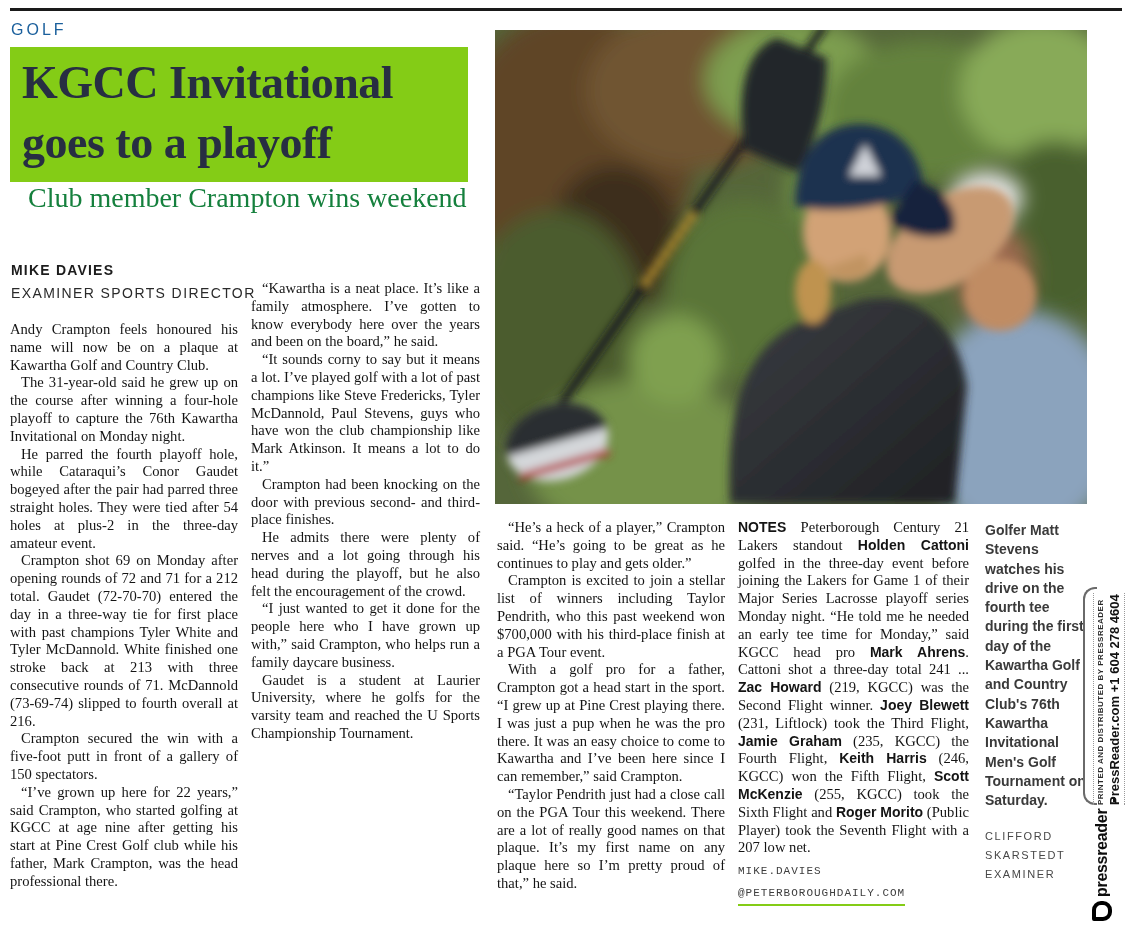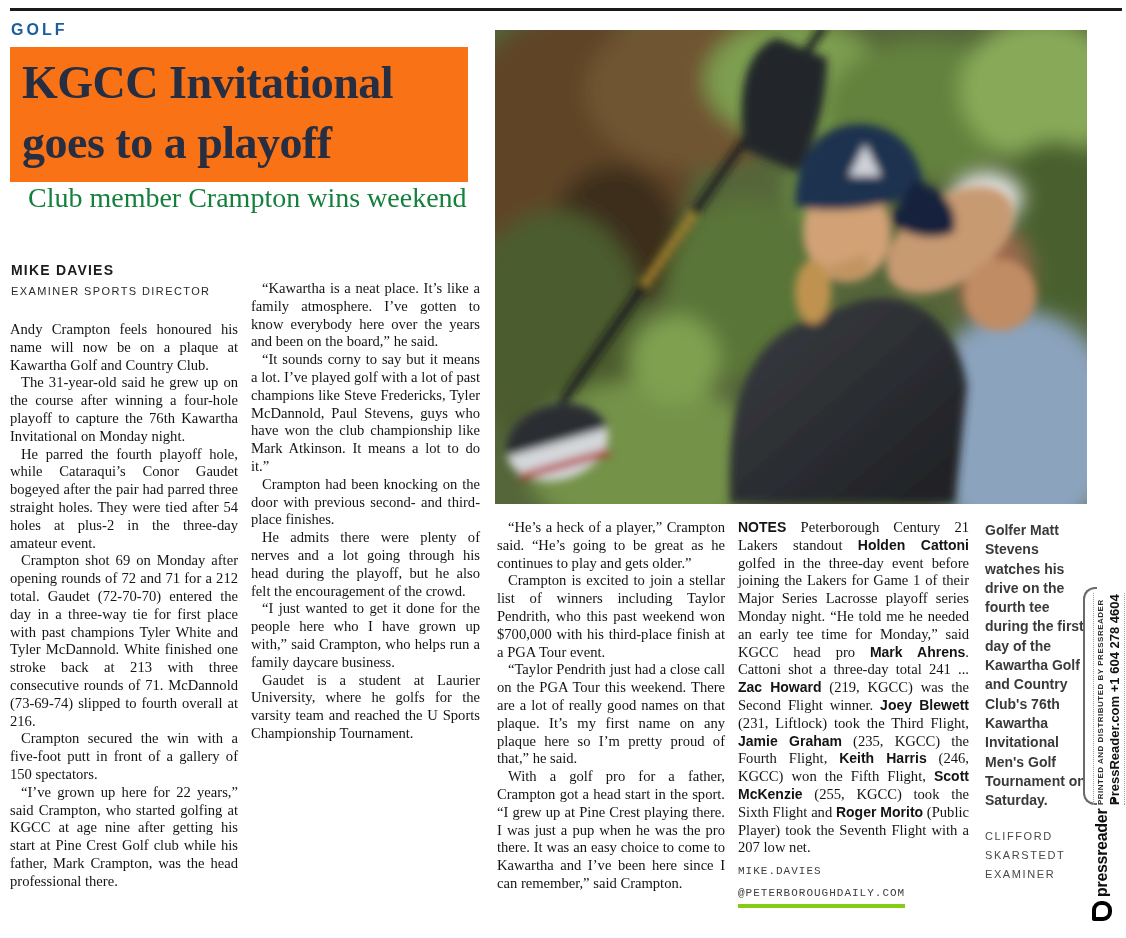--- a/index.html
+++ b/index.html
@@ -9,7 +9,7 @@
   .top-rule{position:absolute;left:10px;top:8px;width:1112px;height:3px;background:#1a1a1a;}
 
   .kicker{position:absolute;left:11px;top:21px;font-family:"Liberation Sans",sans-serif;
-          font-weight:bold;font-size:16px;letter-spacing:3px;color:#1a5f9c;}
+          font-weight:normal;font-size:16px;letter-spacing:3px;color:#1a5f9c;}
 
   .headline{position:absolute;left:10px;top:47px;width:434px;background:#f97316;
             color:#272e42;font-weight:bold;font-size:46px;line-height:60px;

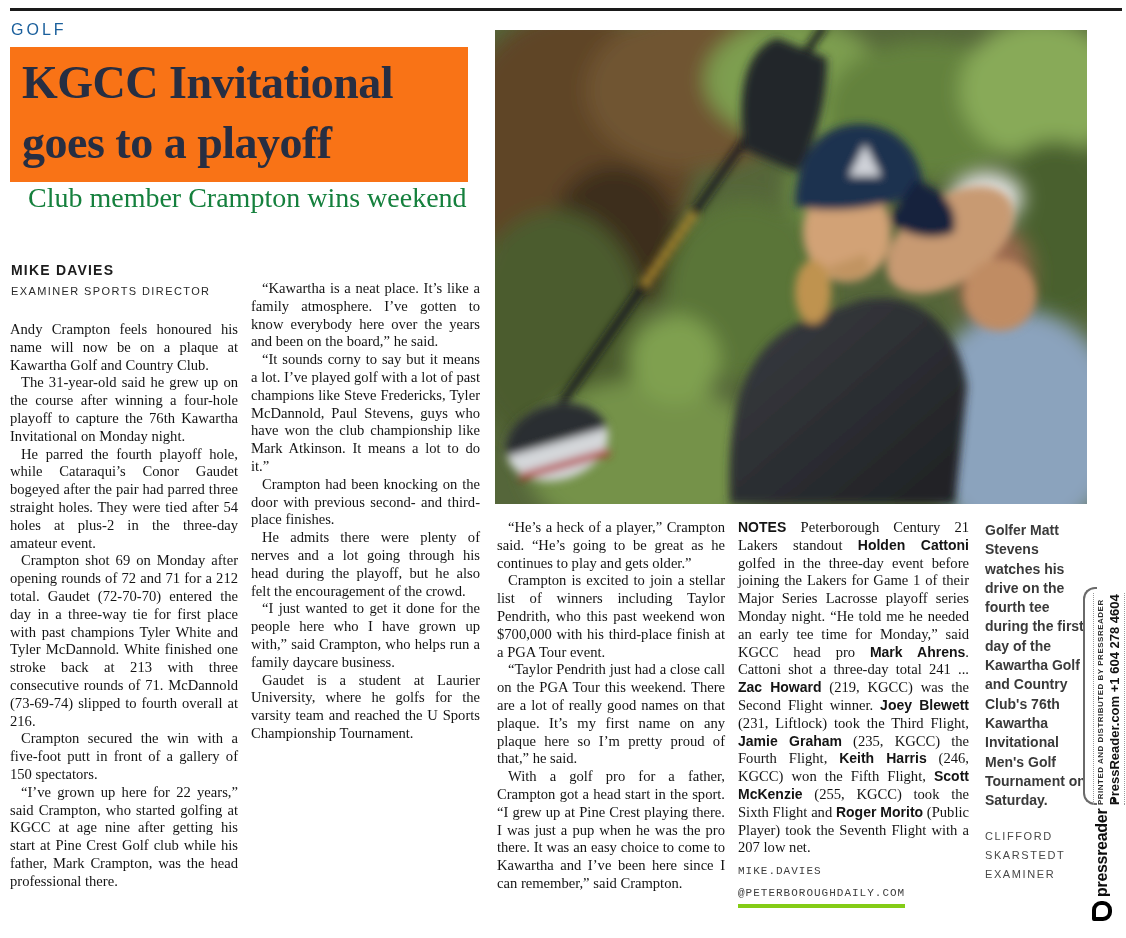--- a/index.html
+++ b/index.html
@@ -11,7 +11,7 @@
   .kicker{position:absolute;left:11px;top:21px;font-family:"Liberation Sans",sans-serif;
           font-weight:normal;font-size:16px;letter-spacing:3px;color:#1a5f9c;}
 
-  .headline{position:absolute;left:10px;top:47px;width:434px;background:#f97316;
+  .headline{position:absolute;left:10px;top:47px;width:434px;background:#84cc16;
             color:#272e42;font-weight:bold;font-size:46px;line-height:60px;
             padding:6px 12px 9px;letter-spacing:-0.5px;}
   .headline .hl-line{white-space:nowrap;}

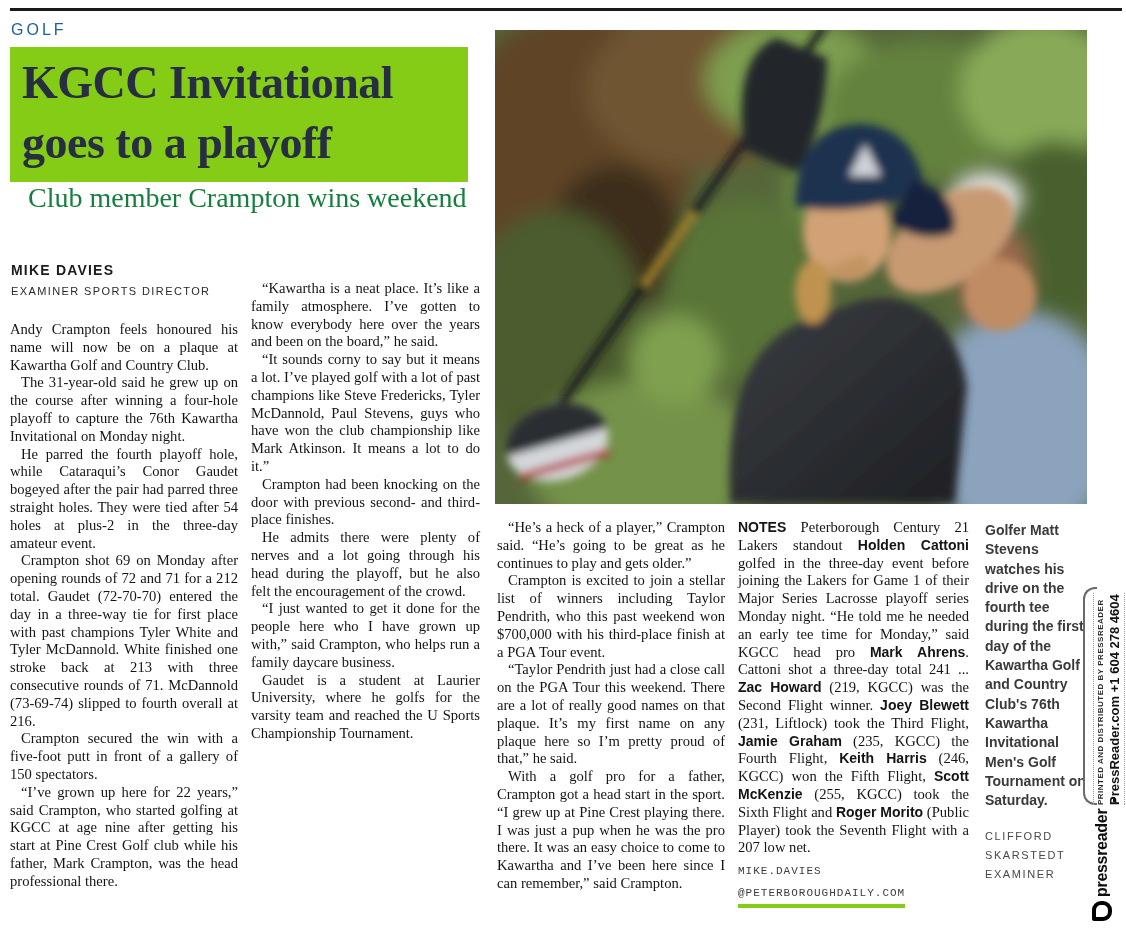--- a/index.html
+++ b/index.html
@@ -20,7 +20,7 @@
 
   .byline{position:absolute;left:11px;top:262px;font-family:"Liberation Sans",sans-serif;color:#1c1c1c;}
   .byline .name{font-weight:bold;font-size:14px;letter-spacing:1.2px;}
-  .byline .role{font-size:11px;letter-spacing:1.4px;margin-top:7px;color:#2a2a2a;}
+  .byline .role{font-size:14px;letter-spacing:1.4px;margin-top:7px;color:#2a2a2a;}
 
   .col{position:absolute;font-size:14.6px;line-height:17.8px;text-align:justify;
        color:#141414;hyphens:auto;}

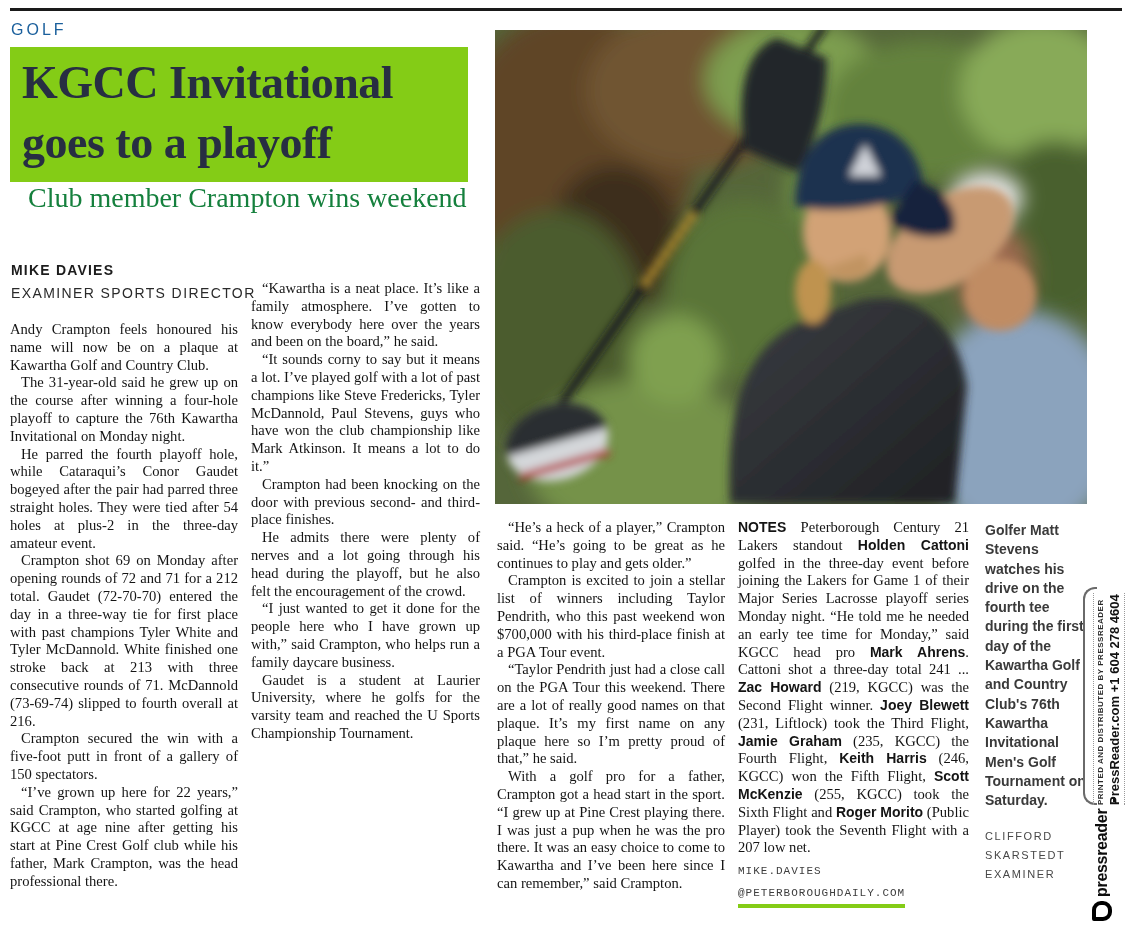--- a/index.html
+++ b/index.html
@@ -168,8 +168,8 @@
   <div class="col col3">
       <p>“He’s a heck of a player,” Crampton said. “He’s going to be great as he continues to play and gets older.”</p>
       <p>Crampton is excited to join a stellar list of winners including Taylor Pendrith, who this past weekend won $700,000 with his third-place finish at a PGA Tour event.</p>
+      <p>With a golf pro for a father, Crampton got a head start in the sport. “I grew up at Pine Crest playing there. I was just a pup when he was the pro there. It was an easy choice to come to Kawartha and I’ve been here since I can remember,” said Crampton.</p>
       <p>“Taylor Pendrith just had a close call on the PGA Tour this weekend. There are a lot of really good names on that plaque. It’s my first name on any plaque here so I’m pretty proud of that,” he said.</p>
-      <p>With a golf pro for a father, Crampton got a head start in the sport. “I grew up at Pine Crest playing there. I was just a pup when he was the pro there. It was an easy choice to come to Kawartha and I’ve been here since I can remember,” said Crampton.</p>
     </div>
 
   <div class="col col4">

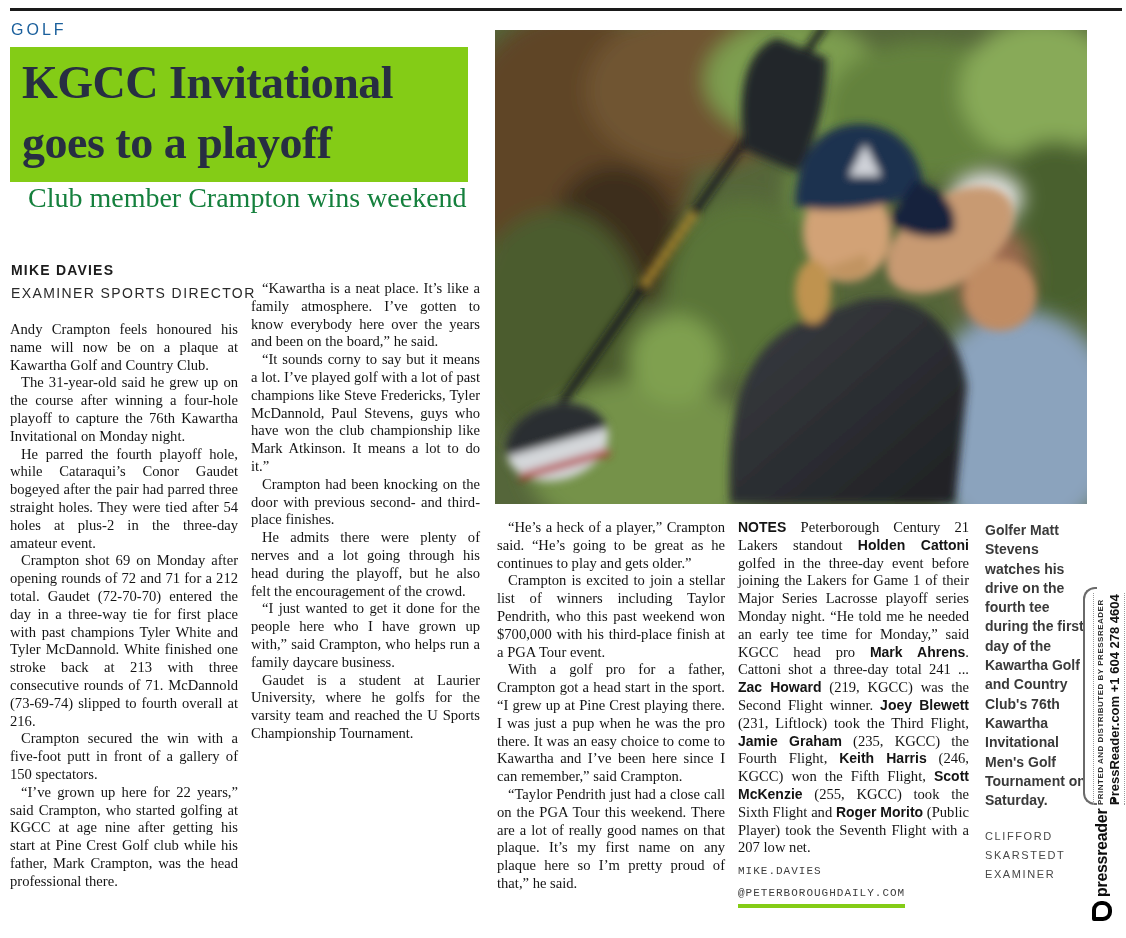--- a/index.html
+++ b/index.html
@@ -36,7 +36,7 @@
 
   .author-block{margin-top:6px;font-family:Liberation Mono, monospace;font-size:11px;
                 letter-spacing:1px;color:#3d3d3d;text-align:left;}
-  .email{display:inline-block;margin-top:4px;border-bottom:4px solid #84cc16;
+  .email{display:inline-block;margin-top:4px;border-bottom:2px solid #84cc16;
          padding-bottom:1px;color:#3d3d3d;text-decoration:none;cursor:pointer;}
 
   .photo{position:absolute;left:495px;top:30px;width:592px;height:474px;background:#55663a;}

